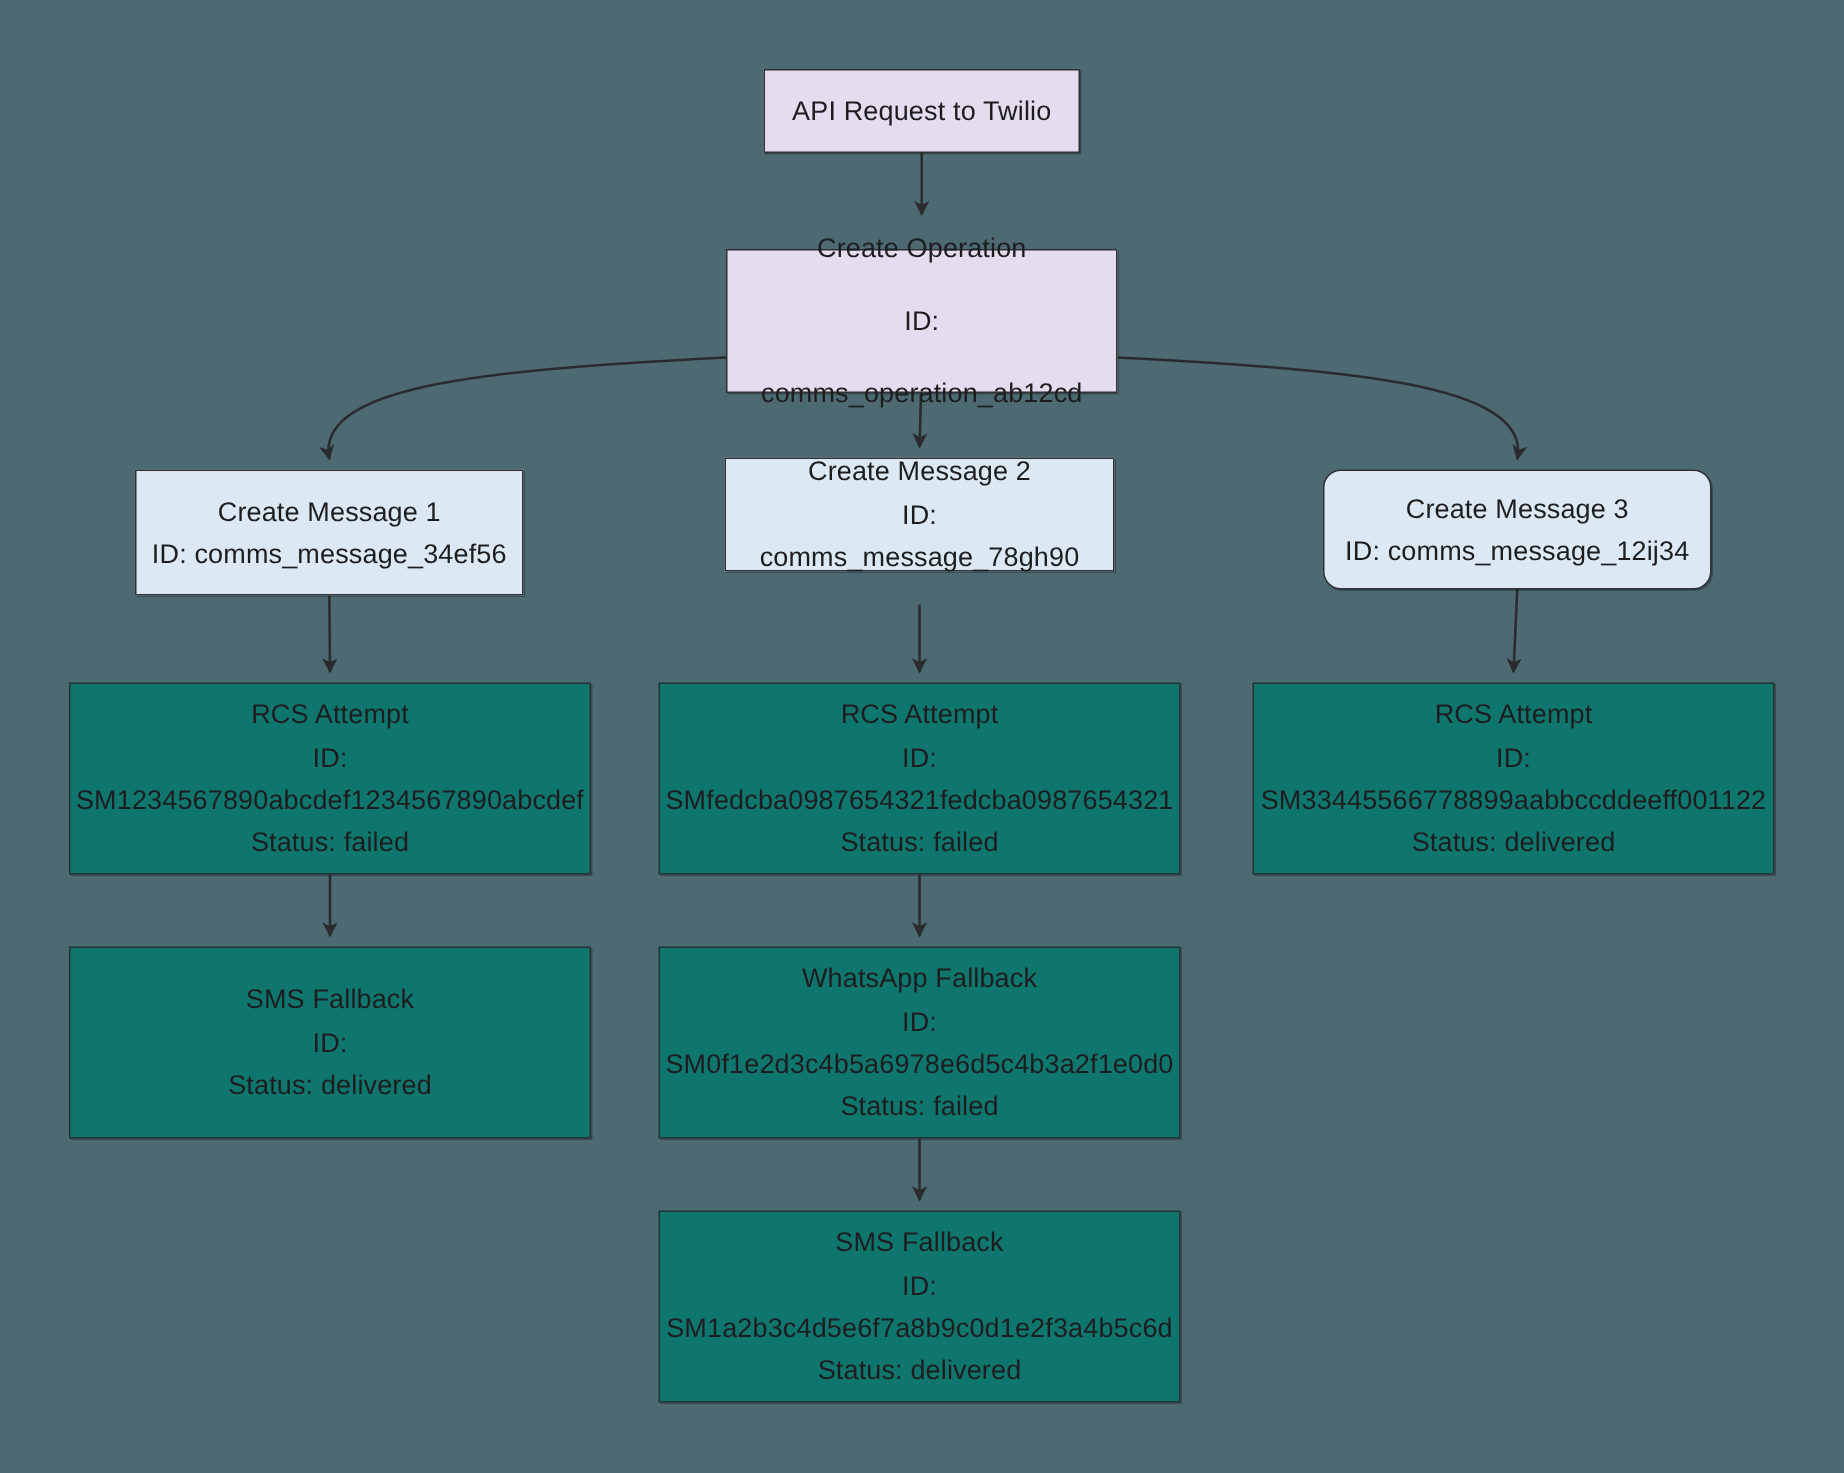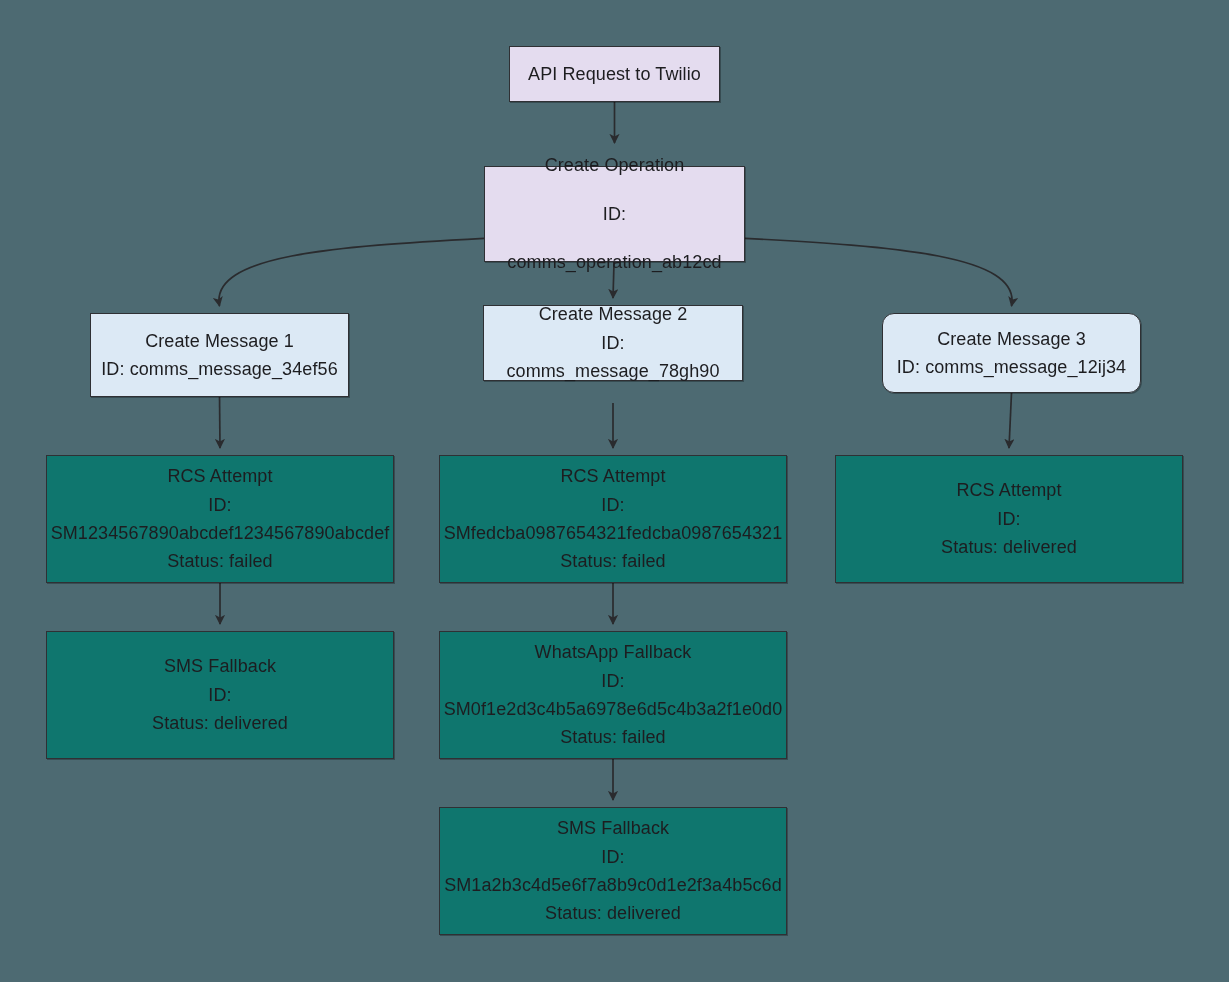--- a/index.html
+++ b/index.html
@@ -104,6 +104,7 @@
       <div class="node fill-green" style="left: 835px; top: 455px; width: 348px; height: 128px;">
         <span class="line">RCS Attempt</span>
         <span class="line">ID:</span>
+        <span class="line">SM33445566778899aabbccddeeff001122</span>
         <span class="line">Status: delivered</span>
       </div>
       <div class="node fill-green" style="left: 46px; top: 631px; width: 348px; height: 128px;">

